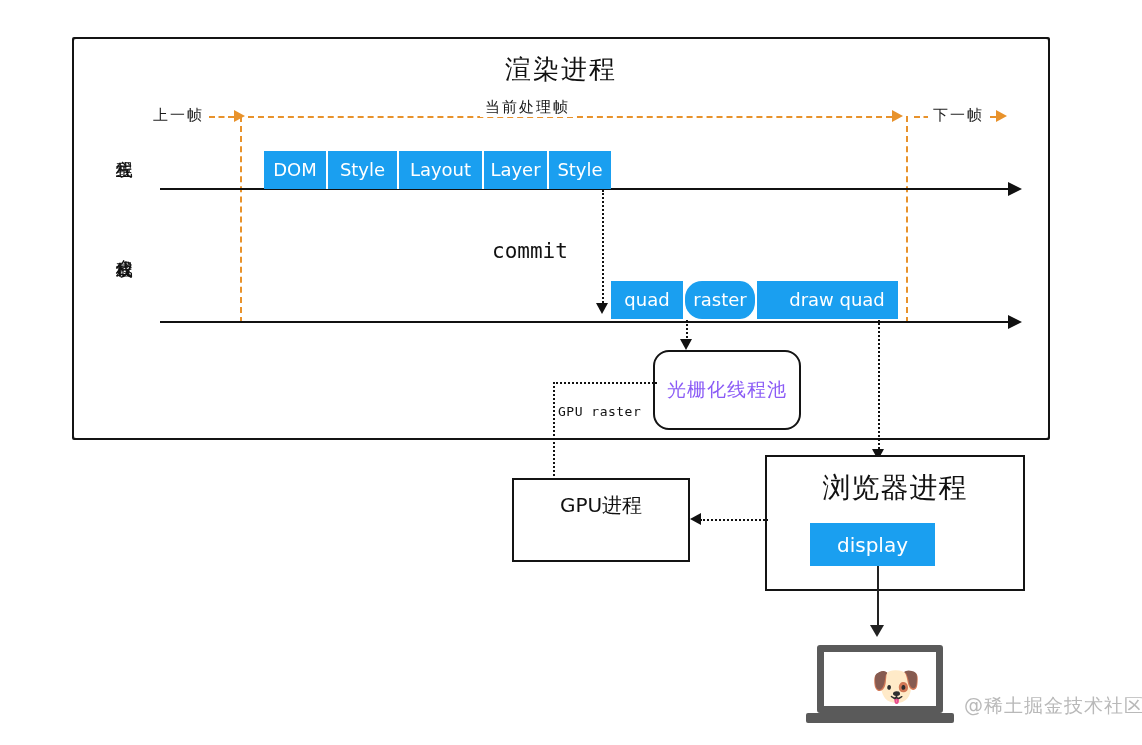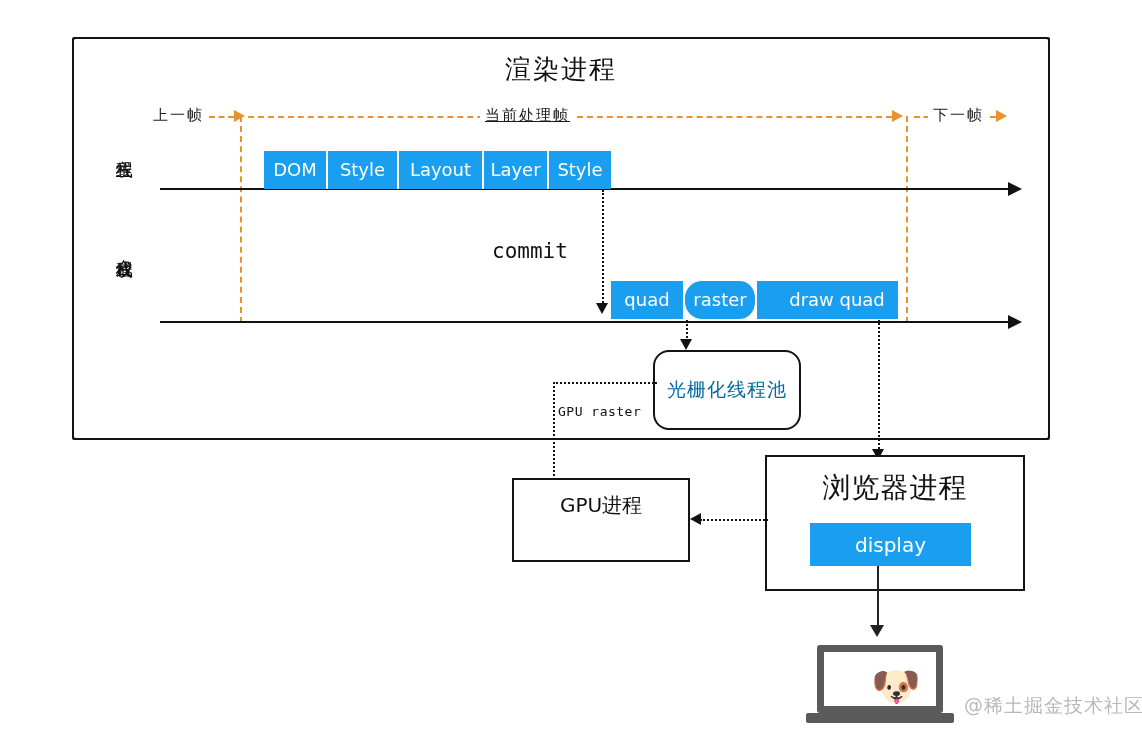--- a/index.html
+++ b/index.html
@@ -110,7 +110,7 @@
     white-space: nowrap;
   }
   #tag-prev-frame { left: 148px; top: 106px; }
-  #tag-current-frame { left: 480px; top: 106px; text-decoration: underline; }
+  #tag-current-frame { left: 480px; top: 98px; }
   #tag-next-frame { left: 928px; top: 106px; }
 
   

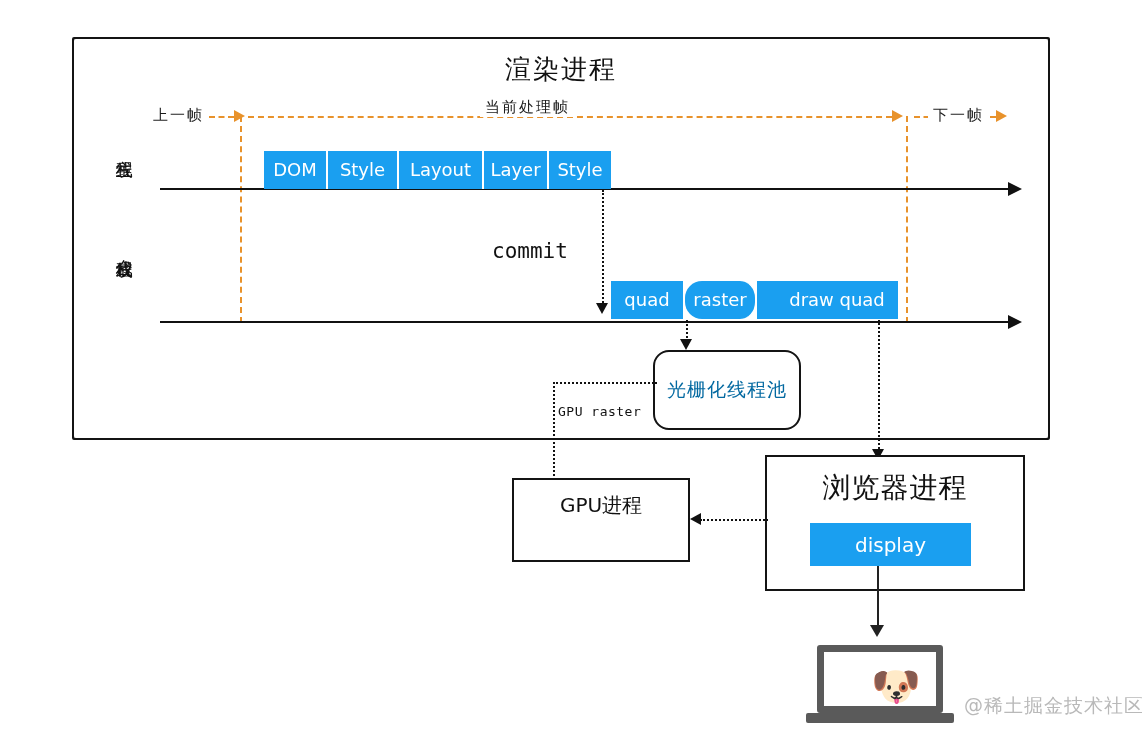--- a/index.html
+++ b/index.html
@@ -214,7 +214,7 @@
     align-items: center;
     justify-content: center;
     font-size: 19px;
-    color: #0369a1;
+    color: #8b5cf6;
     background: #fff;
     letter-spacing: 1px;
   }

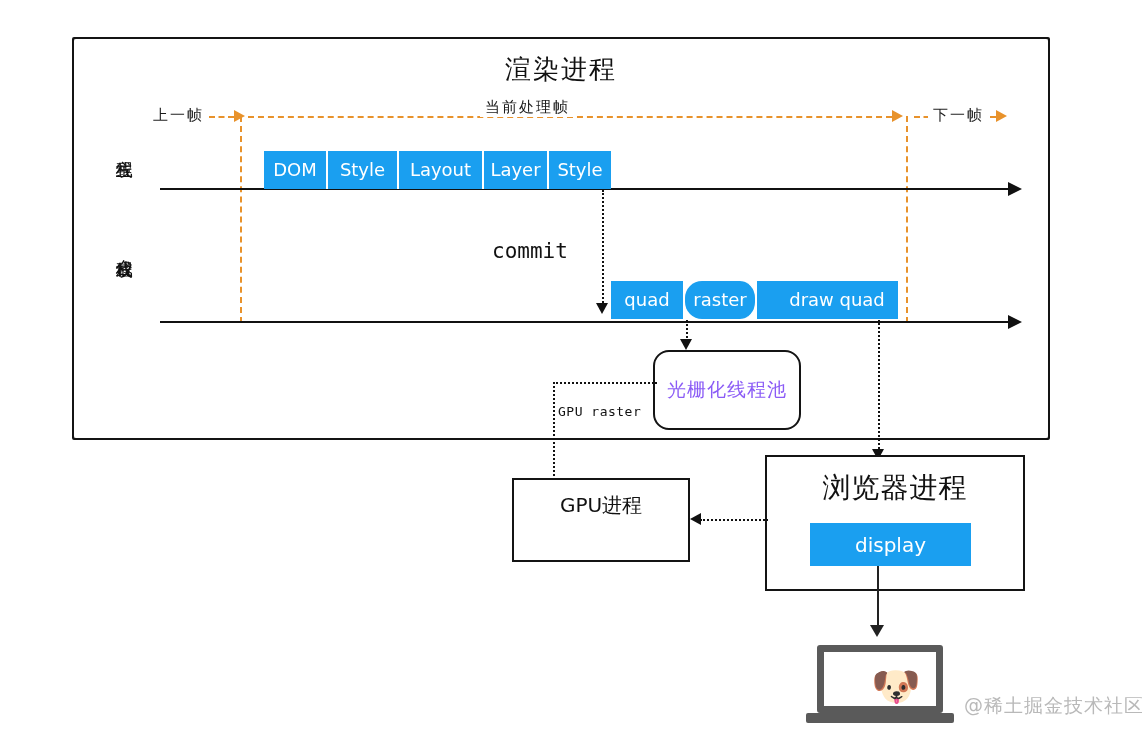--- a/index.html
+++ b/index.html
@@ -253,7 +253,7 @@
   }
   #display-box {
     left: 810px; top: 523px;
-    width: 161px; height: 43px;
+    width: 125px; height: 43px;
     background: #1a9ff0;
     color: #fff;
     font-size: 20px;

